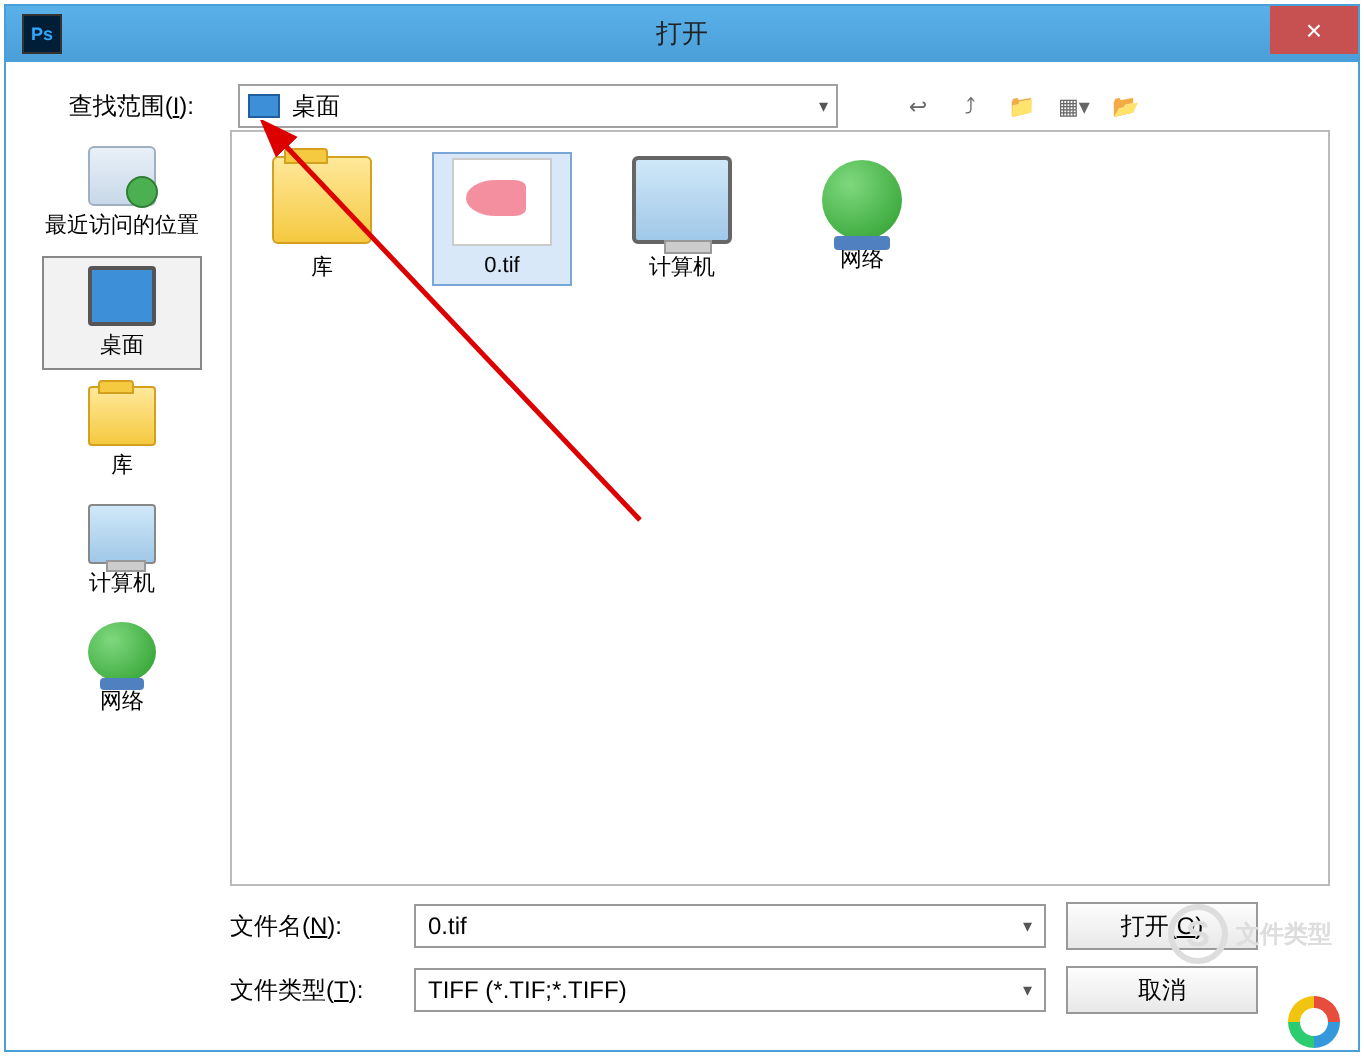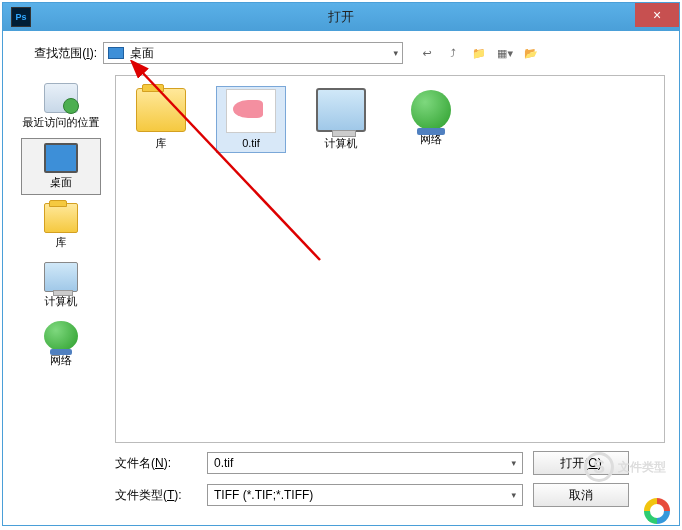--- a/index.html
+++ b/index.html
@@ -10,7 +10,7 @@
 .title{position:absolute;left:50%;transform:translateX(-50%);color:#222;font-size:13px}
 .close-btn{position:absolute;right:0;top:0;width:44px;height:24px;background:#c75050;color:#fff;display:flex;align-items:center;justify-content:center;font-size:14px;cursor:pointer}
 .content{padding:10px 14px;height:calc(100% - 28px);display:flex;flex-direction:column}
-.lookin-row{display:flex;align-items:center;height:24px;margin-bottom:10px;gap:6px}
+.lookin-row{display:flex;align-items:center;height:24px;gap:22px}
 .lookin-label{min-width:80px;text-align:right}
 .lookin-label u{text-decoration:underline}
 .lookin-combo{flex:0 0 300px;height:22px;border:1px solid #a0a0a0;display:flex;align-items:center;padding:0 4px;background:#fff}

